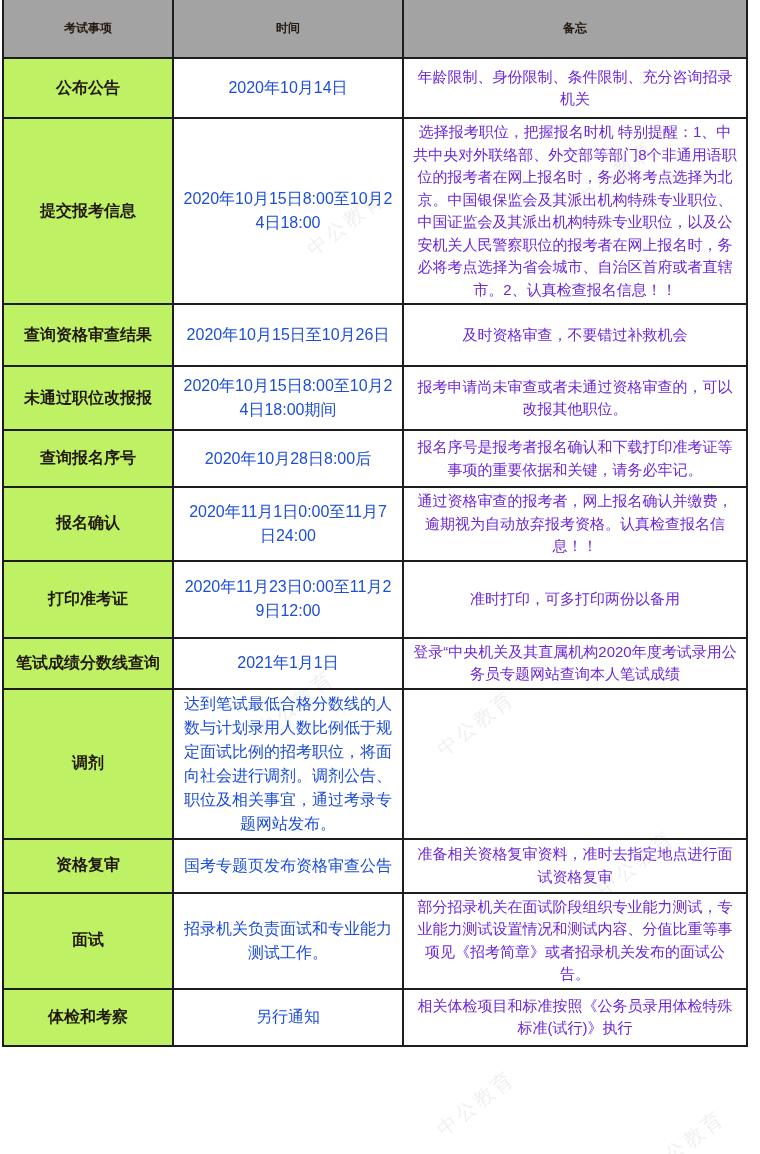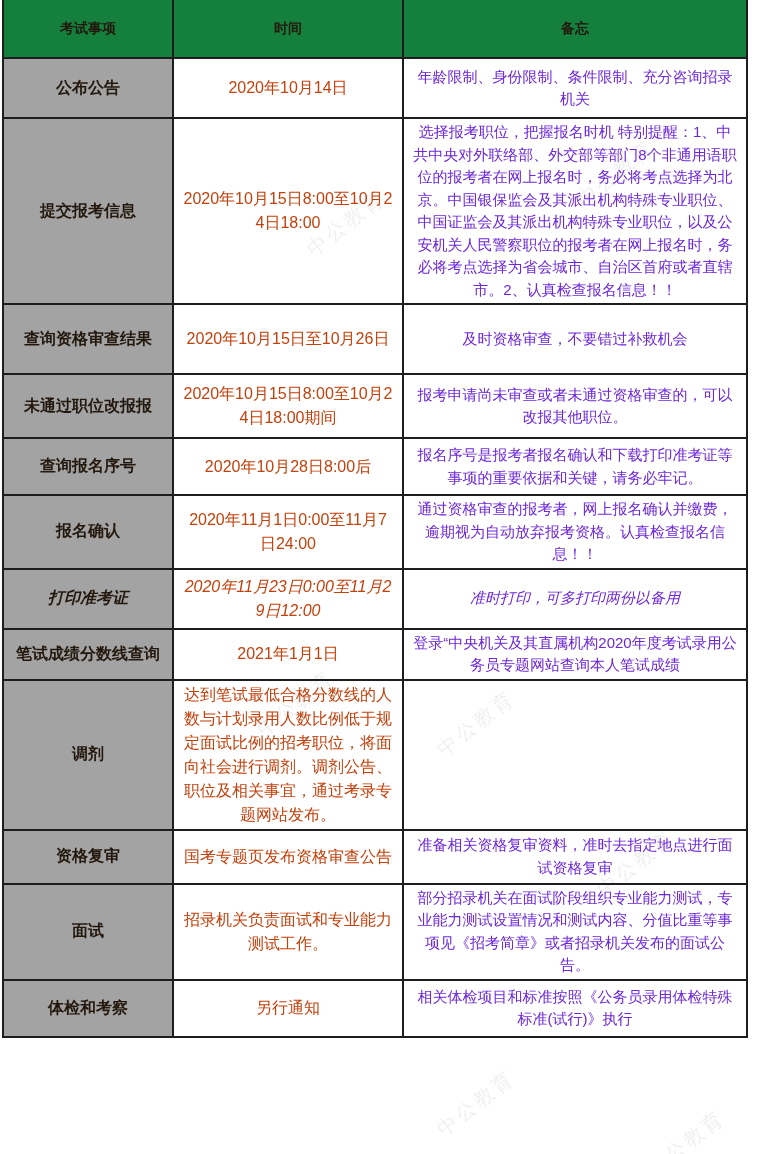--- a/index.html
+++ b/index.html
@@ -36,8 +36,8 @@
   }
   table.schedule th {
     border-top: none;
-    background: #15803d;
-    font-size: 14px;
+    background: #a3a3a3;
+    font-size: 12px;
     font-weight: bold;
     color: #23180d;
   }

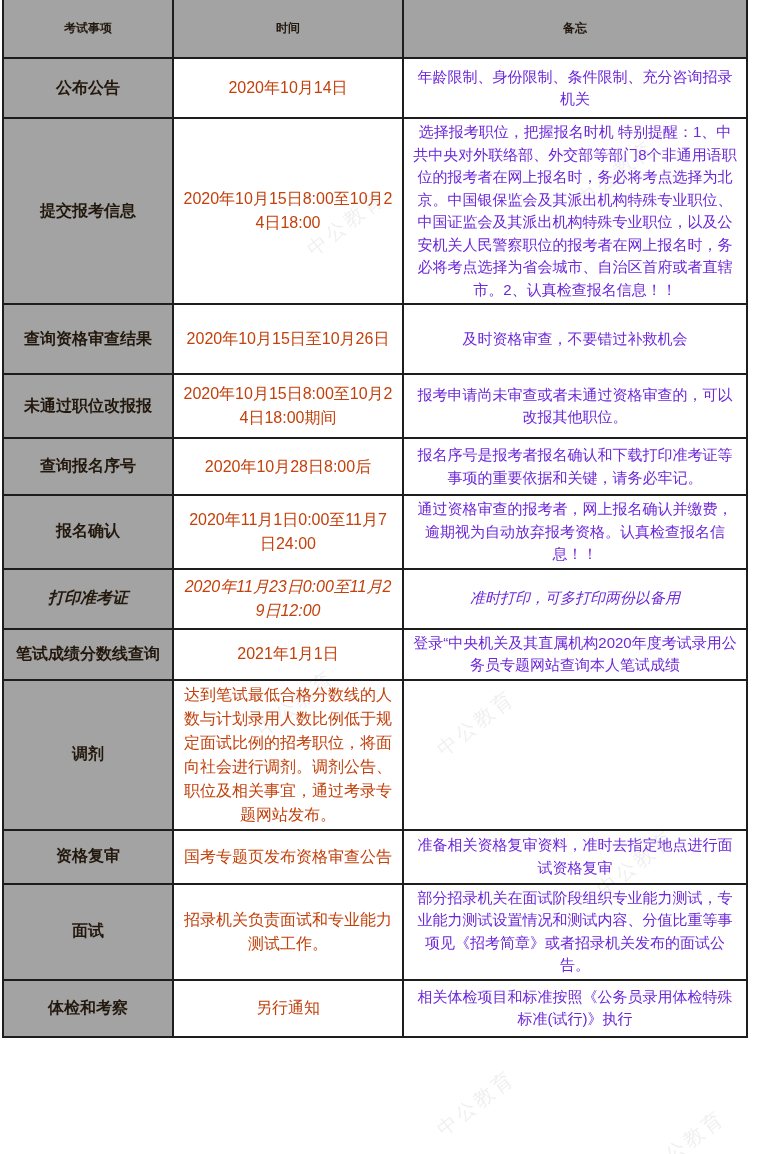--- a/index.html
+++ b/index.html
@@ -42,7 +42,7 @@
     color: #23180d;
   }
   td.col-item {
-    background: #a3a3a3;
+    background: #bef264;
     font-weight: bold;
     font-size: 16px;
     color: #23180d;

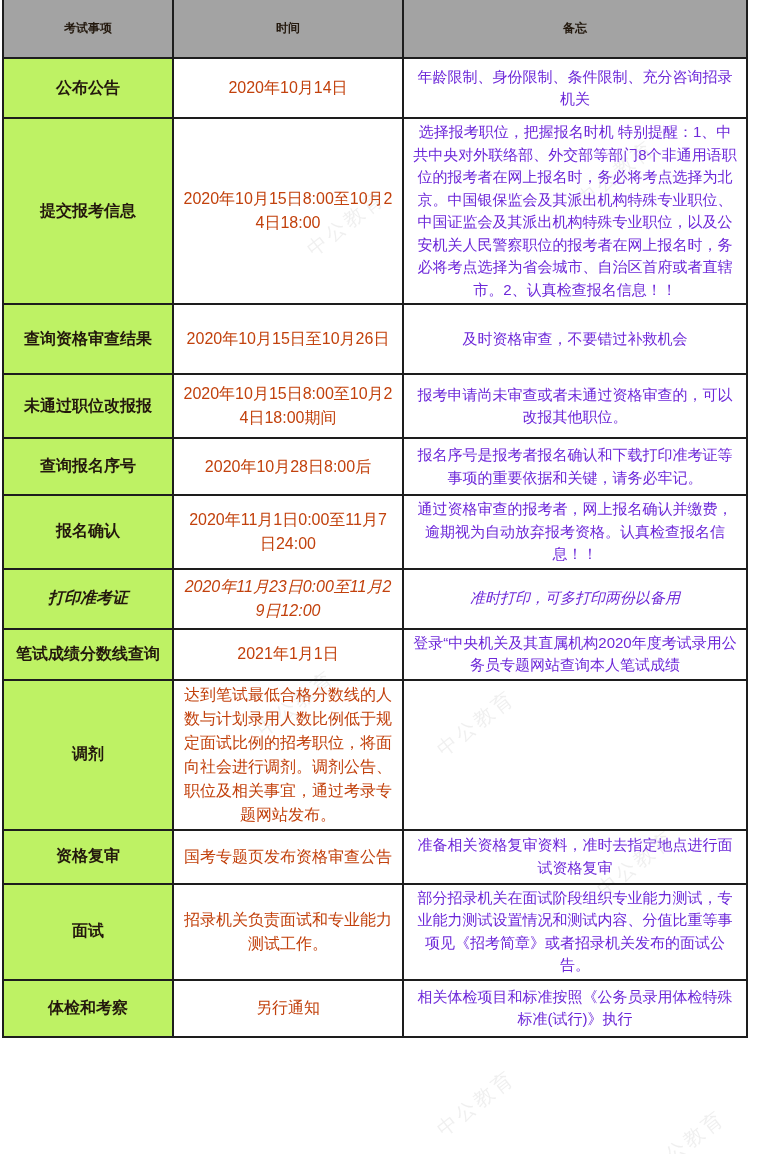--- a/index.html
+++ b/index.html
@@ -49,7 +49,7 @@
   }
   td.col-time {
     font-size: 16px;
-    color: #c2410c;
+    color: #1d4ed8;
     line-height: 1.5;
   }
   td.col-memo {

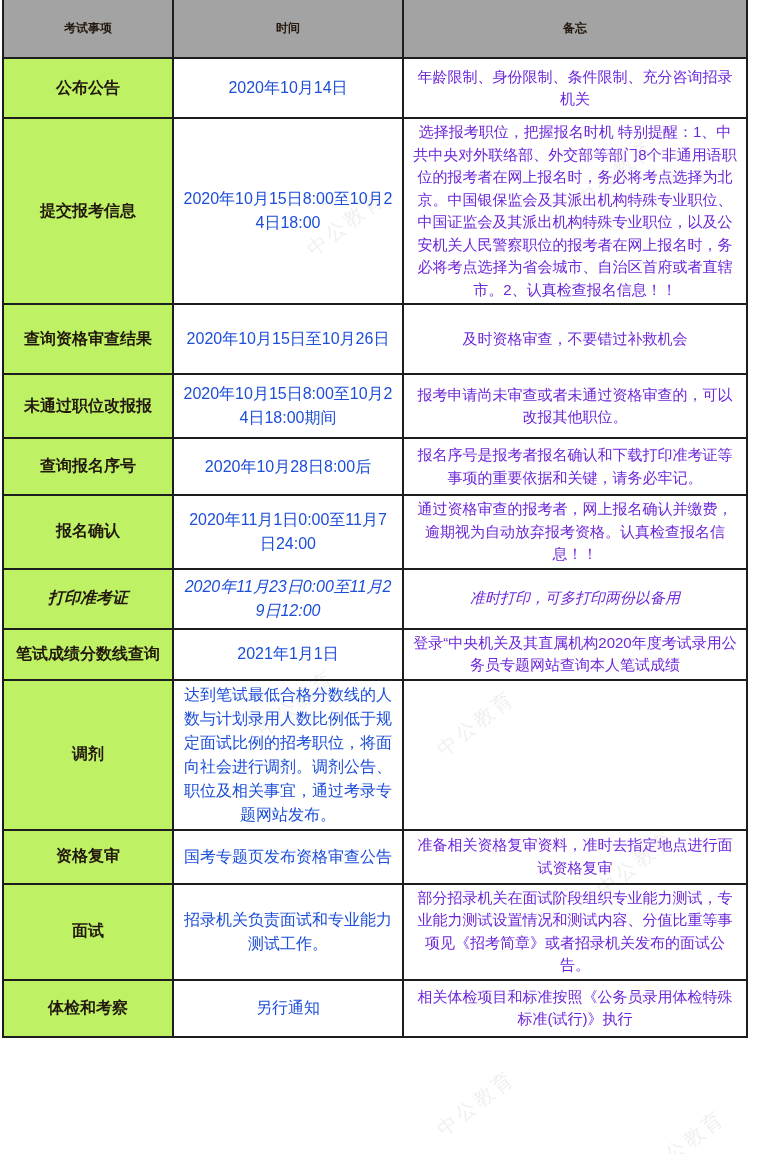--- a/index.html
+++ b/index.html
@@ -62,7 +62,7 @@
   tr.rh  { height: 58px; }
   tr.r1  { height: 60px; }
   tr.r2  { height: 172px; }
-  tr.r3  { height: 70px; }
+  tr.r3  { height: 62px; }
   tr.r4  { height: 64px; }
   tr.r5  { height: 57px; }
   tr.r6  { height: 63px; }

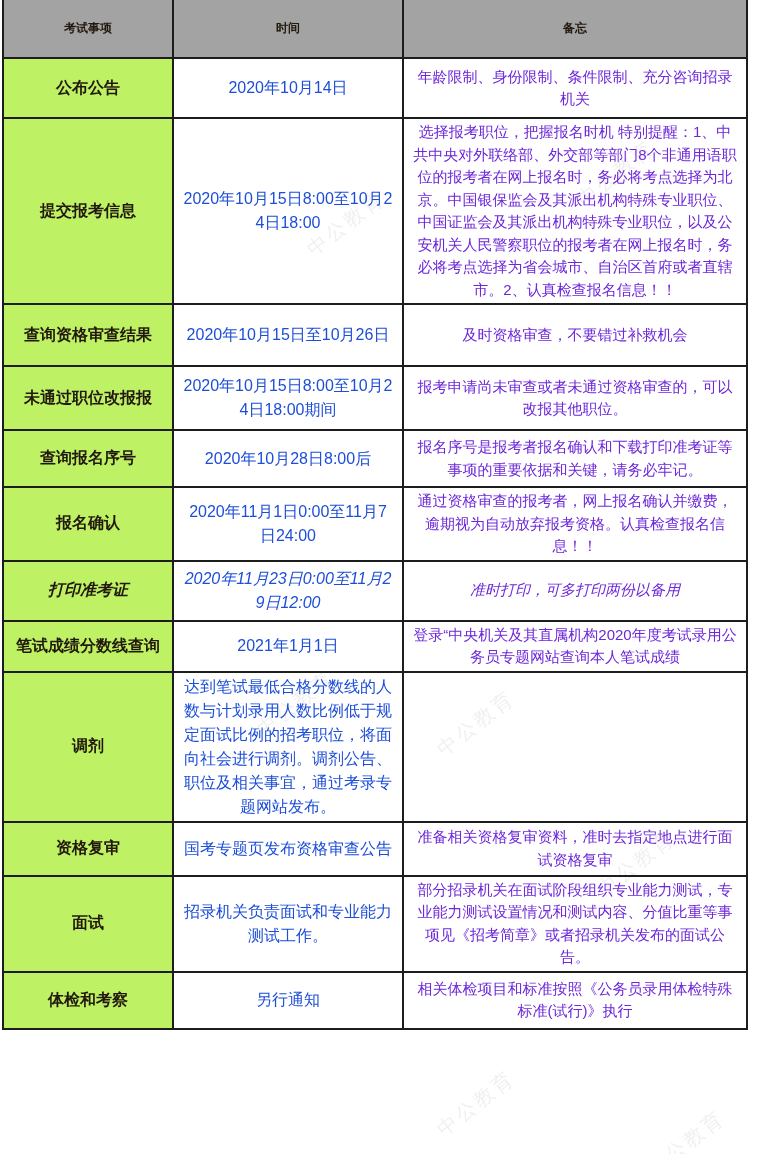--- a/index.html
+++ b/index.html
@@ -66,7 +66,7 @@
   tr.r4  { height: 64px; }
   tr.r5  { height: 57px; }
   tr.r6  { height: 63px; }
-  tr.r7  { height: 60px; font-style: italic; }
+  tr.r7  { height: 77px; }
   tr.r8  { height: 56px; }
   tr.r9  { height: 66px; }
   tr.r10 { height: 36px; }

